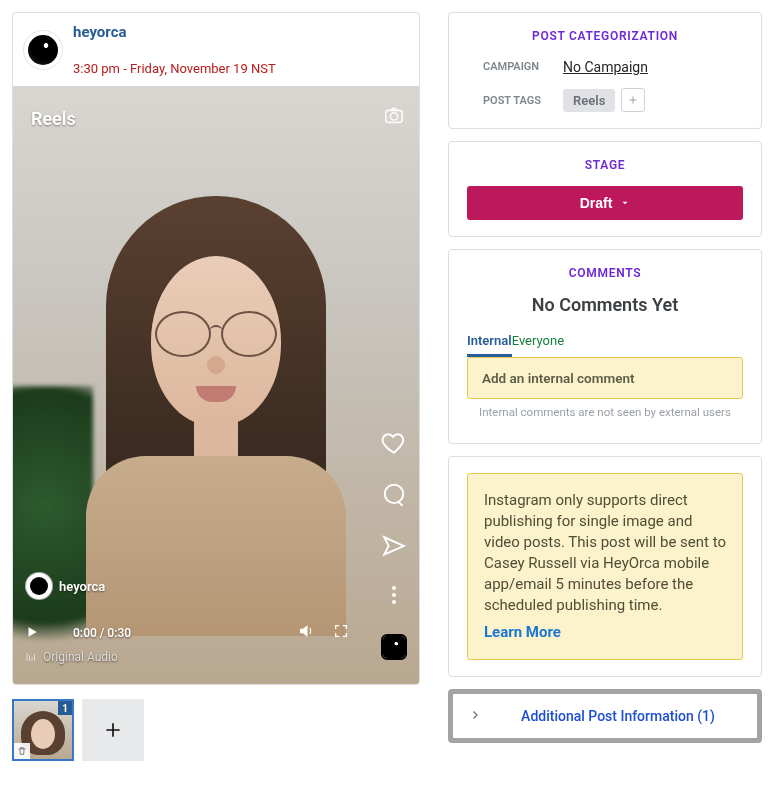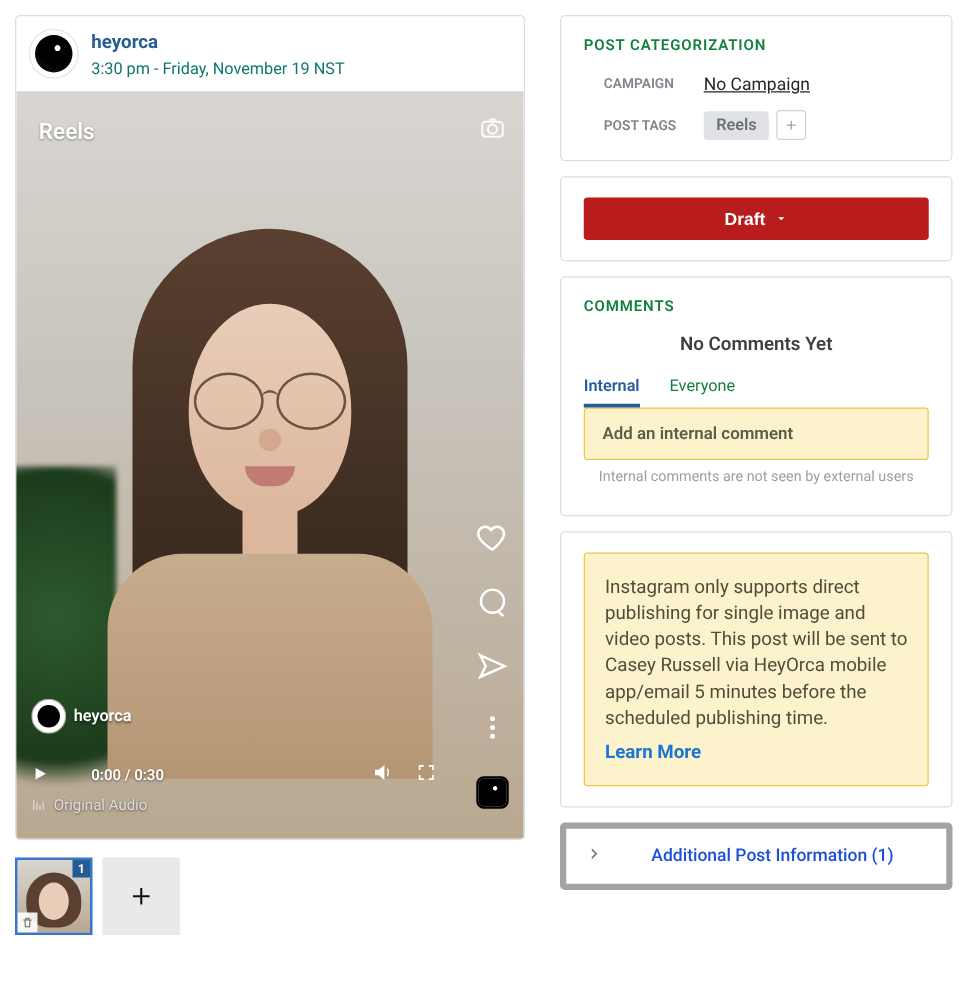--- a/index.html
+++ b/index.html
@@ -57,7 +57,7 @@
   .thumb-add { width:62px; height:62px; background:#e8e9eb; color:#111; display:flex; align-items:center; justify-content:center; cursor:pointer;}
 
   .panel { border:1px solid #dadde2; border-radius:4px; padding: 16px 18px; margin-bottom: 12px; background:#fff; }
-  .panel-title { font-size:12px; letter-spacing:.06em; color:#15803d; font-weight:600; margin-bottom: 14px; }
+  .panel-title { font-size:12px; letter-spacing:.06em; color:#6d28d9; font-weight:600; margin-bottom: 14px; text-align: center; }
   .kv { display:grid; grid-template-columns: 96px 1fr; align-items:center; row-gap:12px; }
   .kv .k { font-size:11px; color:#80868e; font-weight:600;margin-left:16px; }
   .link { text-decoration: underline; color:#262626; font-size:14px; }

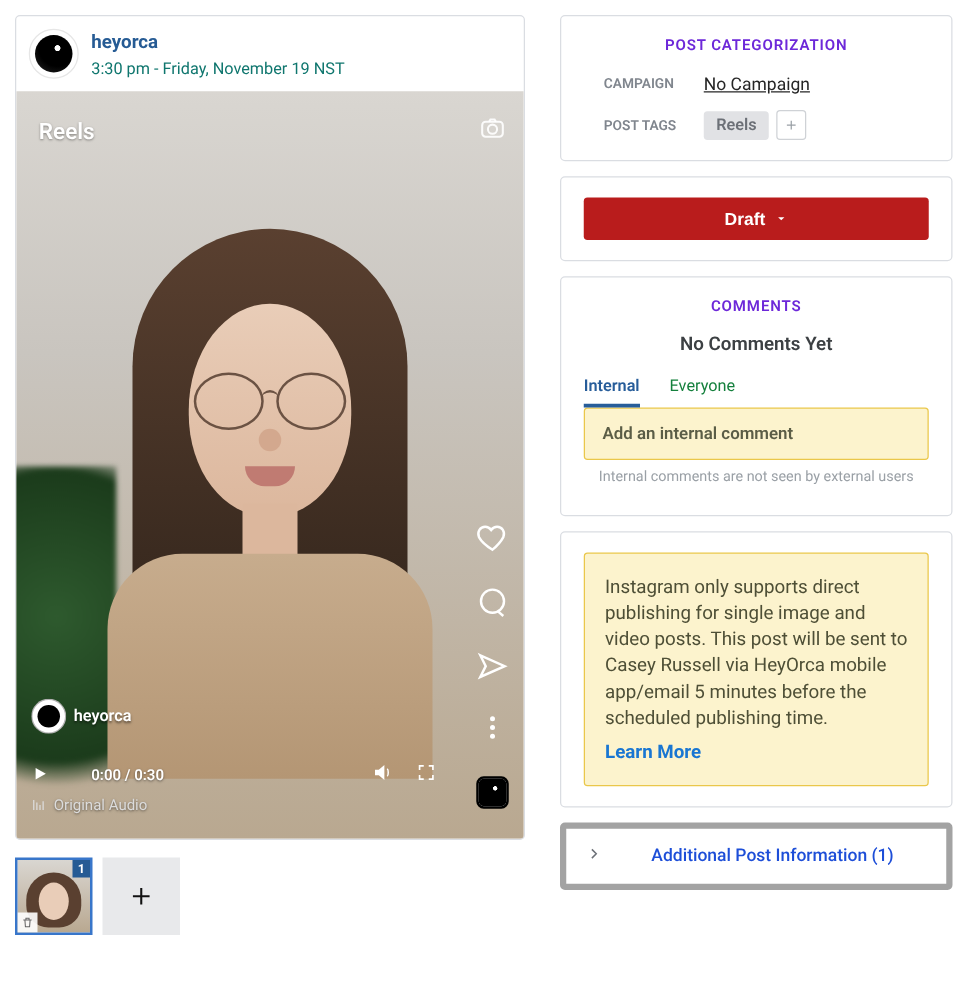--- a/index.html
+++ b/index.html
@@ -13,7 +13,7 @@
   .avatar-ring { width: 40px; height: 40px; border-radius: 50%; background: #fff; display:flex; align-items:center; justify-content:center; border: 1px solid #e6e6e6;}
   .avatar-inner { width: 30px; height: 30px; border-radius: 50%; background: radial-gradient(circle at 60% 35%, #fff 0%, #fff 8%, #000 10%, #000 55%, #262626 100%); }
   .handle { font-weight: 700; color: #265b94; font-size: 15px; }
-  .timestamp { color: #0f766e; font-size: 13px; margin-top: 6px; }
+  .timestamp { color: #b91c1c; font-size: 13px; margin-top: 20px; }
 
   .reel { position: relative; width: 100%; height: 598px; background: linear-gradient(180deg,#d9d6d1 0%, #c9c5bf 35%, #b9a890 100%); overflow:hidden; }
   .reel .bg-plant { position:absolute; left:-40px; top:300px; width:120px; height:300px; background: radial-gradient(circle at 60% 40%, #2e5a2e 0%, #1b3b1b 60%, transparent 70%); filter: blur(2px);}

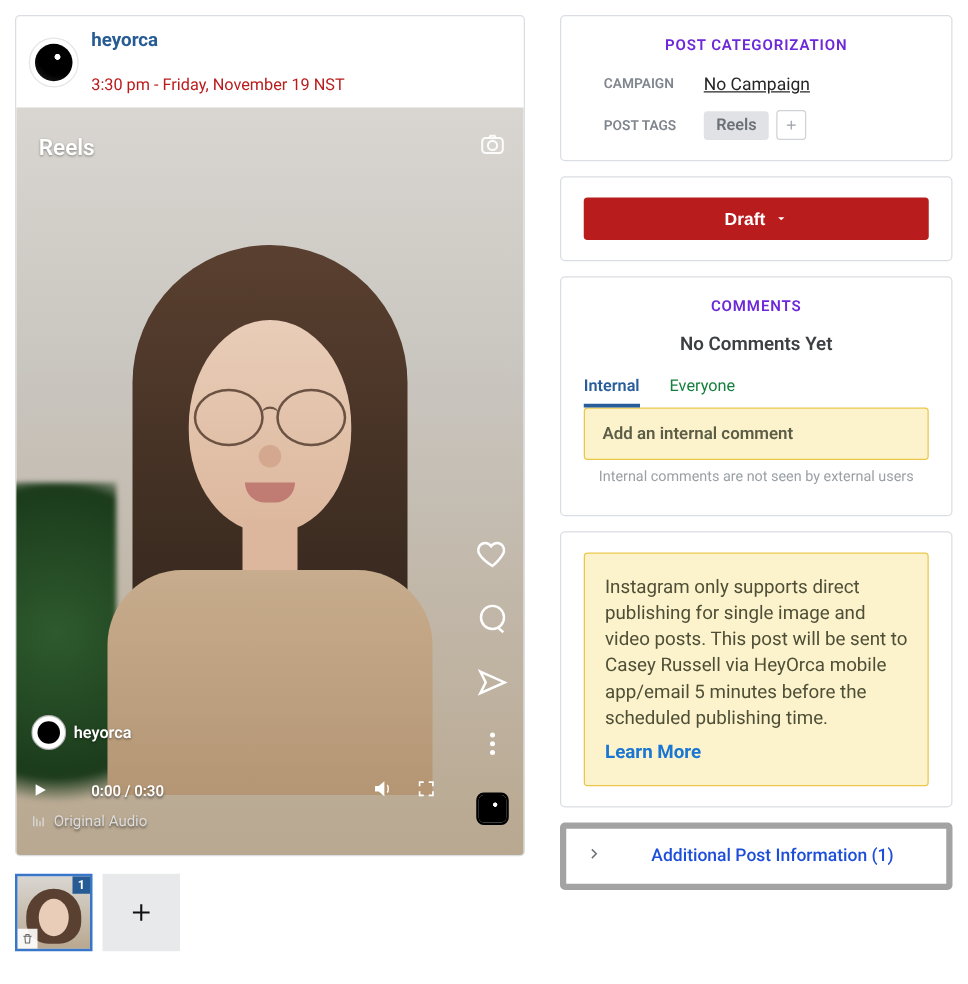--- a/index.html
+++ b/index.html
@@ -213,6 +213,7 @@
     </div>
 
     <div class="panel">
+      <div class="panel-title">STAGE</div>
       <button class="stage-btn">
         <span>Draft</span>
         <svg width="10" height="10" viewBox="0 0 24 24" fill="#fff">

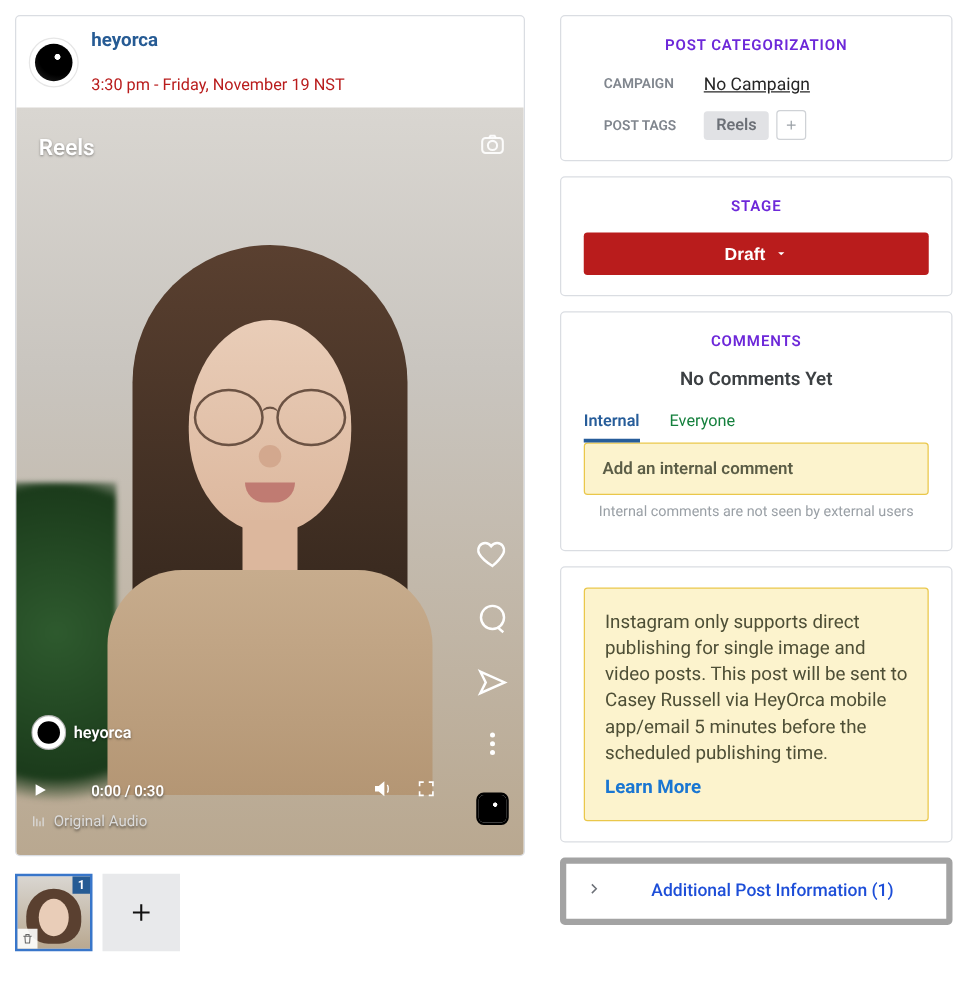--- a/index.html
+++ b/index.html
@@ -64,7 +64,7 @@
   .tag-row { display:flex; gap:6px; align-items:center; }
   .tag { background:#e1e2e5; color:#6c7077; border-radius:3px; padding:4px 10px; font-size:13px; font-weight:600;}
   .tag-add { width:24px; height:24px; border:1px solid #cfd2d6; border-radius:3px; display:flex; align-items:center; justify-content:center; color:#9aa0a6; cursor:pointer;}
-  .stage-btn { width:100%; background:#b91c1c; color:#fff; border:none; border-radius:3px; padding:9px 0; font-size:14px; font-weight:600; display:flex; align-items:center; justify-content:center; gap:8px; cursor:pointer;}
+  .stage-btn { width:100%; background:#be185d; color:#fff; border:none; border-radius:3px; padding:9px 0; font-size:14px; font-weight:600; display:flex; align-items:center; justify-content:center; gap:8px; cursor:pointer;}
   .no-comments { text-align:center; font-size:15px; font-weight:600; color:#3c4043; margin: 12px 0 18px;}
   .tabs { display:flex; gap:24px; font-size:13px; margin-bottom:0; }
   .tab { color:#15803d; cursor:pointer; padding-bottom:6px; }

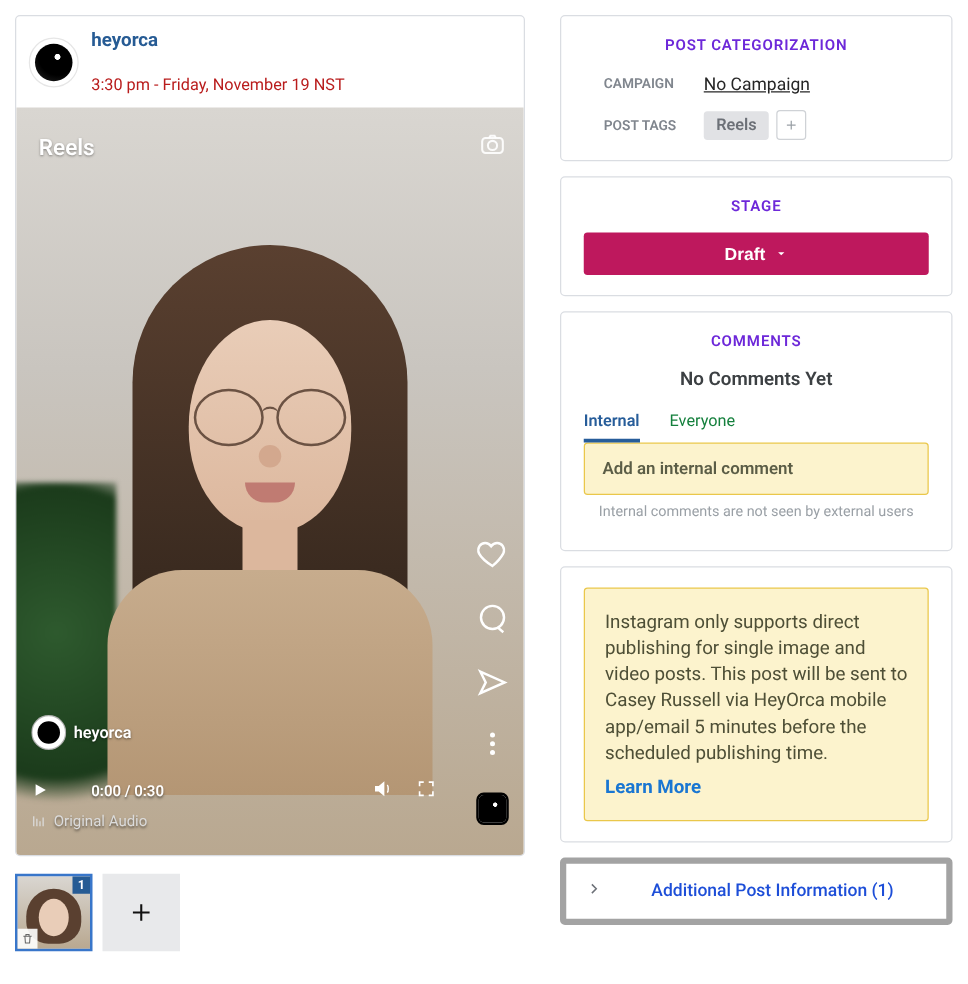--- a/index.html
+++ b/index.html
@@ -65,7 +65,7 @@
   .tag { background:#e1e2e5; color:#6c7077; border-radius:3px; padding:4px 10px; font-size:13px; font-weight:600;}
   .tag-add { width:24px; height:24px; border:1px solid #cfd2d6; border-radius:3px; display:flex; align-items:center; justify-content:center; color:#9aa0a6; cursor:pointer;}
   .stage-btn { width:100%; background:#be185d; color:#fff; border:none; border-radius:3px; padding:9px 0; font-size:14px; font-weight:600; display:flex; align-items:center; justify-content:center; gap:8px; cursor:pointer;}
-  .no-comments { text-align:center; font-size:15px; font-weight:600; color:#3c4043; margin: 12px 0 18px;}
+  .no-comments { text-align:center; font-size:18px; font-weight:600; color:#3c4043; margin: 12px 0 18px;}
   .tabs { display:flex; gap:24px; font-size:13px; margin-bottom:0; }
   .tab { color:#15803d; cursor:pointer; padding-bottom:6px; }
   .tab.active { color:#275d9a; font-weight:600; border-bottom: 3px solid #275d9a; }

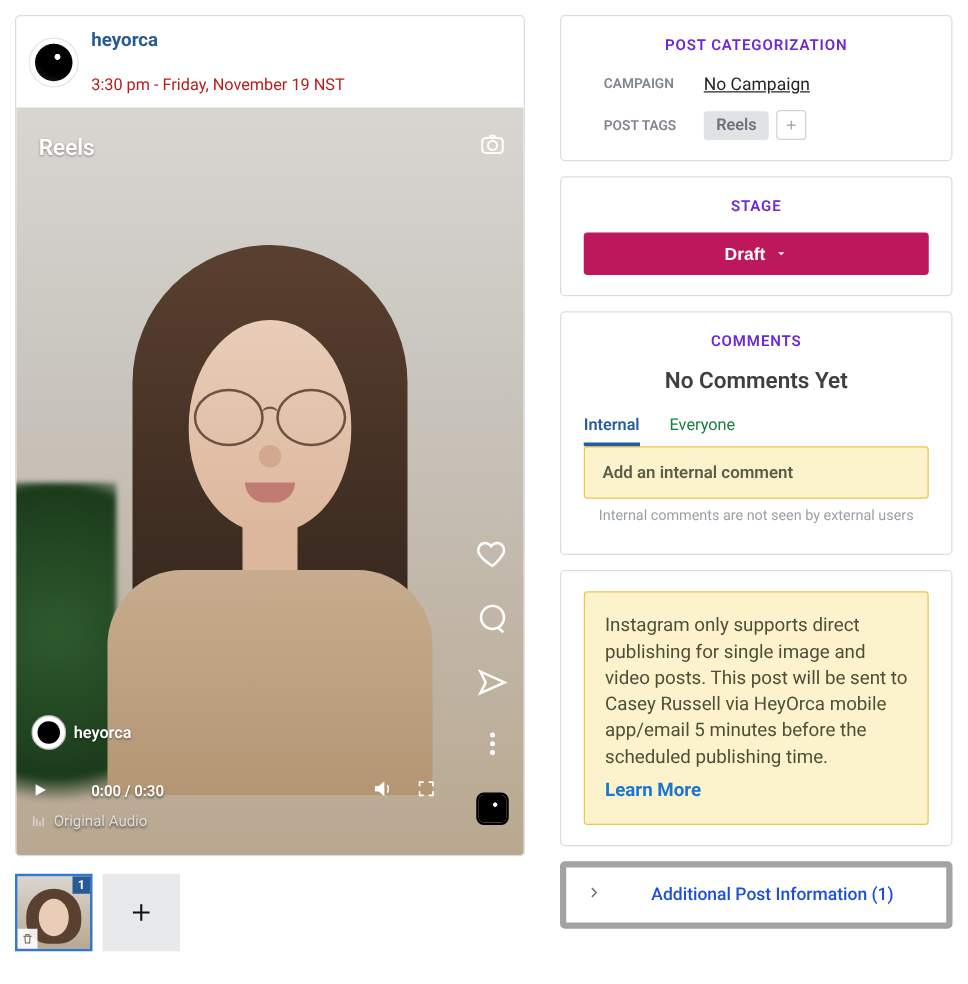--- a/index.html
+++ b/index.html
@@ -66,7 +66,7 @@
   .tag-add { width:24px; height:24px; border:1px solid #cfd2d6; border-radius:3px; display:flex; align-items:center; justify-content:center; color:#9aa0a6; cursor:pointer;}
   .stage-btn { width:100%; background:#be185d; color:#fff; border:none; border-radius:3px; padding:9px 0; font-size:14px; font-weight:600; display:flex; align-items:center; justify-content:center; gap:8px; cursor:pointer;}
   .no-comments { text-align:center; font-size:18px; font-weight:600; color:#3c4043; margin: 12px 0 18px;}
-  .tabs { display:flex; gap:24px; font-size:13px; margin-bottom:0; }
+  .tabs { display:flex; gap:0; font-size:13px; margin-bottom:0; }
   .tab { color:#15803d; cursor:pointer; padding-bottom:6px; }
   .tab.active { color:#275d9a; font-weight:600; border-bottom: 3px solid #275d9a; }
   .comment-box { border:1px solid #eac74a; background:#fcf3cd; border-radius:3px; padding:12px 14px; font-size:13.5px; font-weight:600; color:#5b5d46;}

